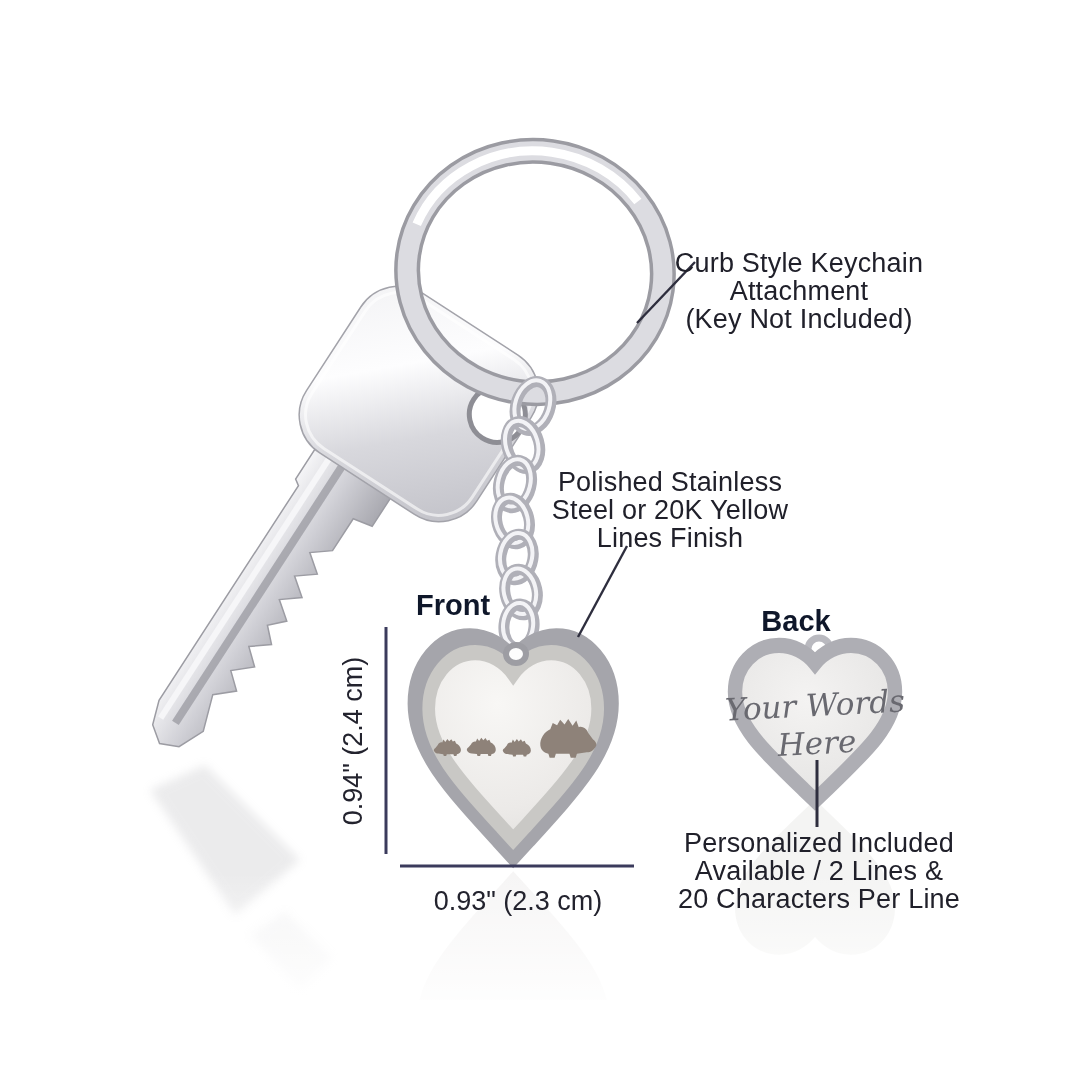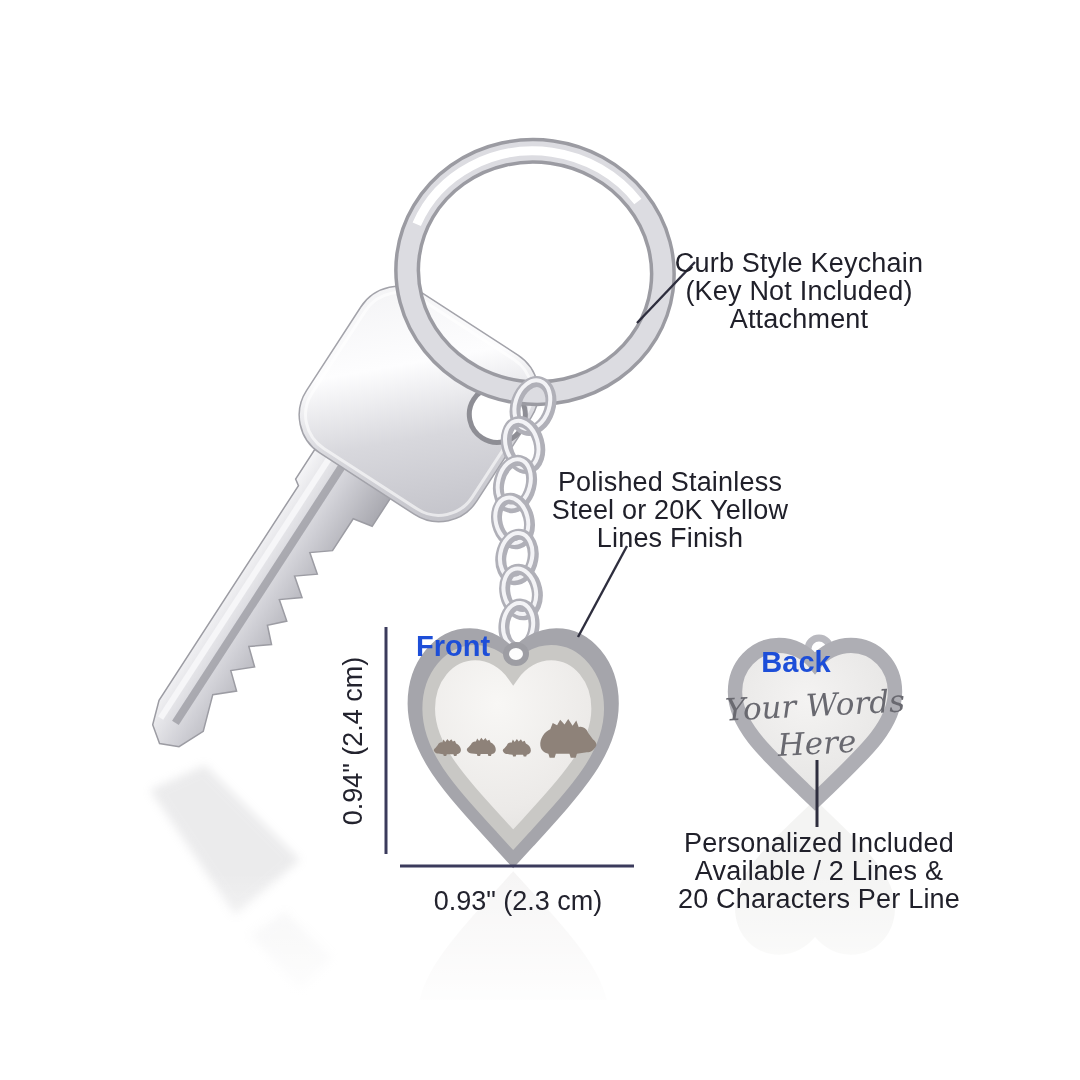--- a/index.html
+++ b/index.html
@@ -151,8 +151,8 @@
 
   <div class="ann" id="ann-curb">
     <div>Curb Style Keychain</div>
+    <div>Attachment</div>
     <div>(Key Not Included)</div>
-    <div>Attachment</div>
   </div>
 
   <div class="ann" id="ann-finish">

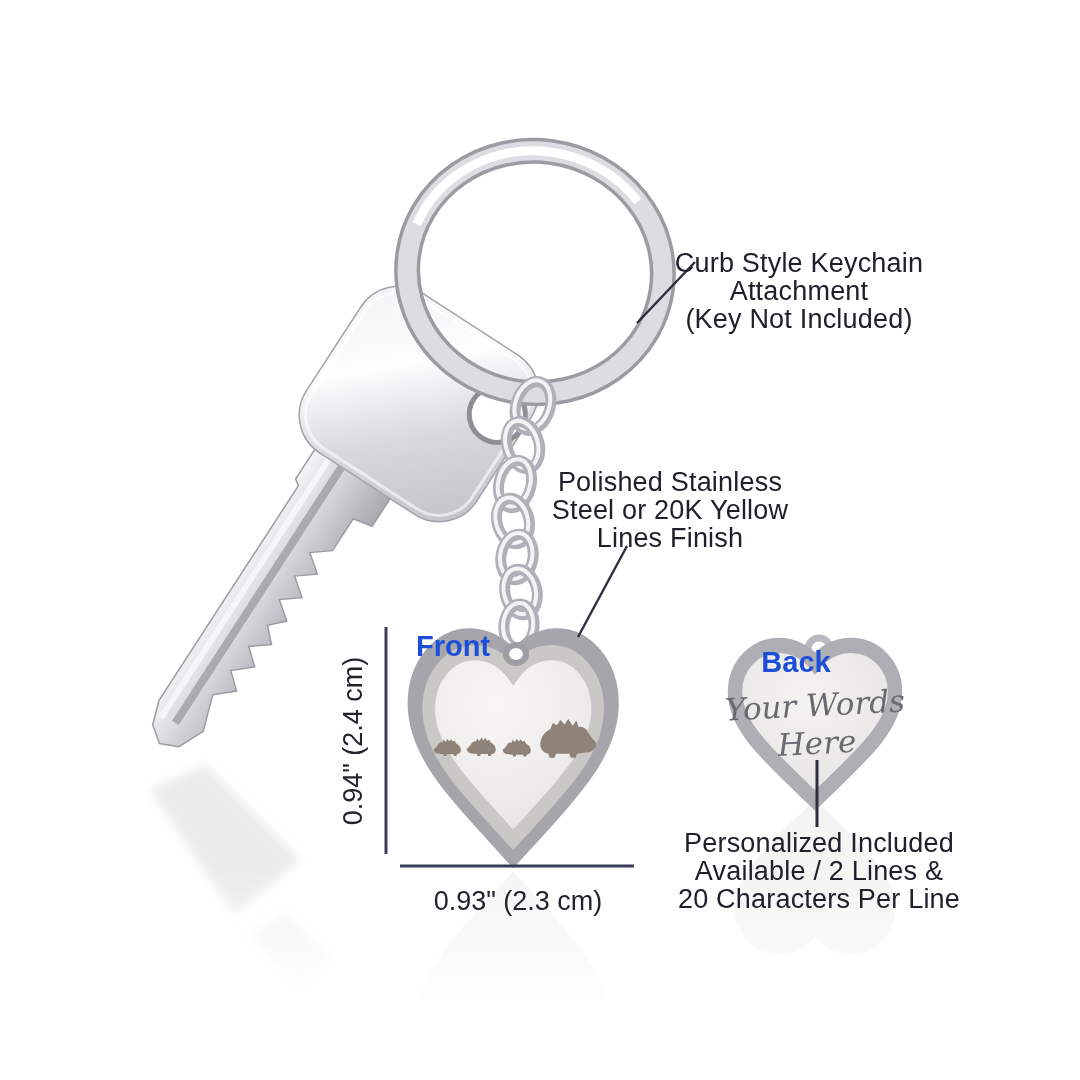--- a/index.html
+++ b/index.html
@@ -8,7 +8,7 @@
   svg.scene{position:absolute;left:0;top:0;width:1080px;height:1080px;}
   .ann{position:absolute;color:#20202a;font-size:27px;line-height:28px;font-weight:500;
        text-align:center;letter-spacing:.2px;}
-  .side-label{position:absolute;color:#1d4ed8;font-size:29px;font-weight:700;text-align:center;margin-top:41px;}
+  .side-label{position:absolute;color:#0f172a;font-size:29px;font-weight:700;text-align:center;}
   .dim-label{position:absolute;color:#23232e;font-size:27px;font-weight:500;text-align:center;}
   #dim-height{left:253px;top:726px;width:200px;height:30px;transform:rotate(-90deg);}
   #dim-width{left:393px;top:886px;width:250px;}

